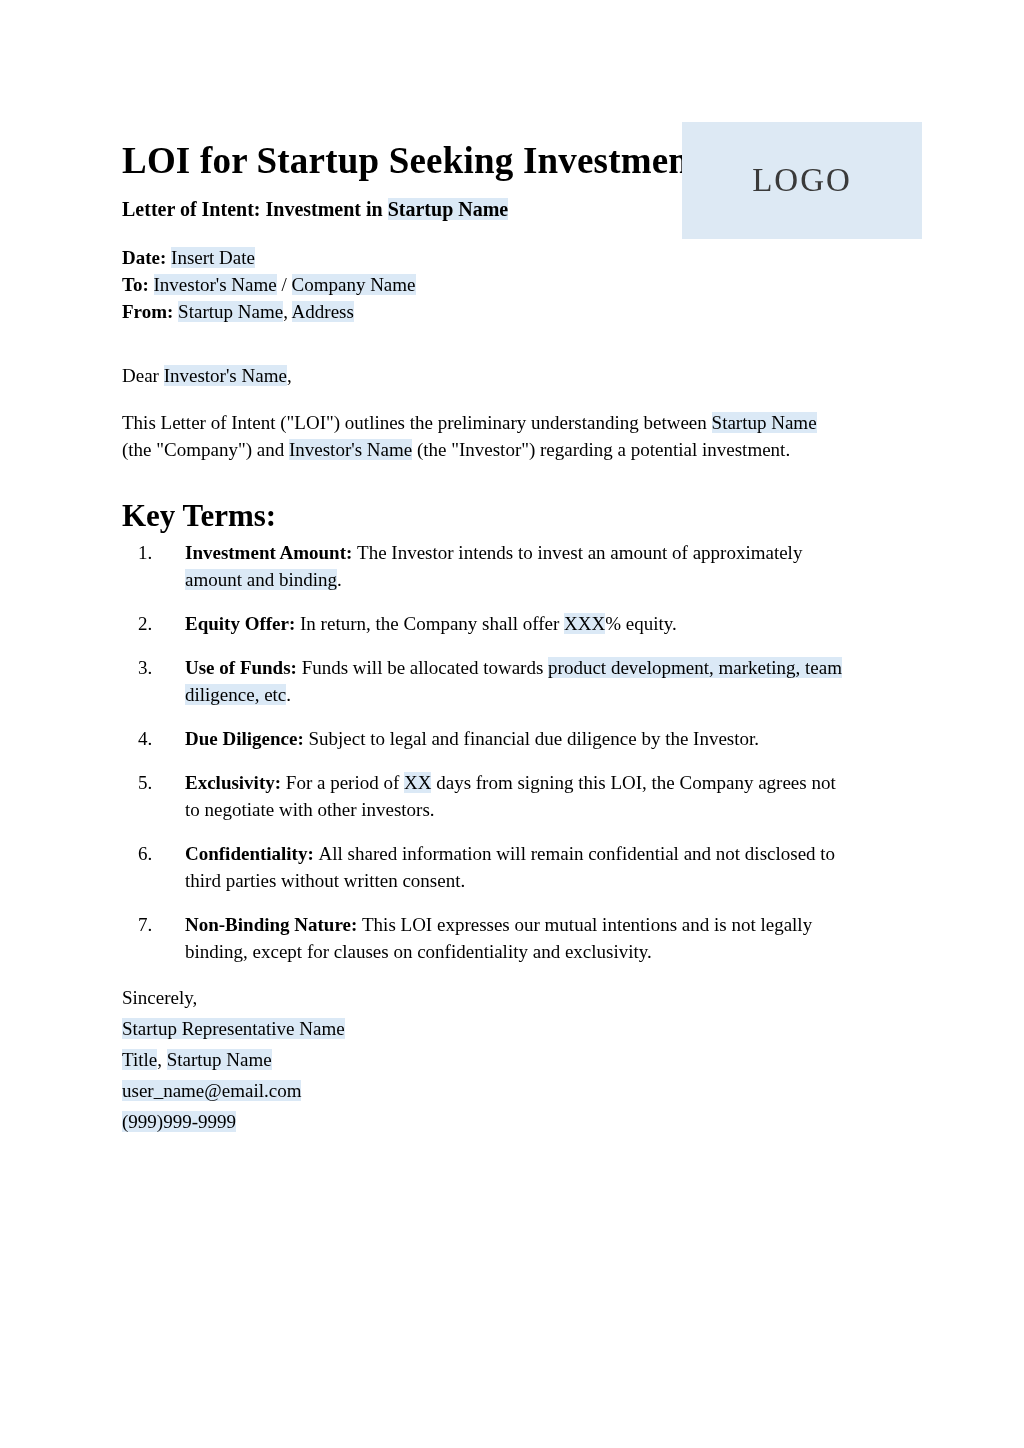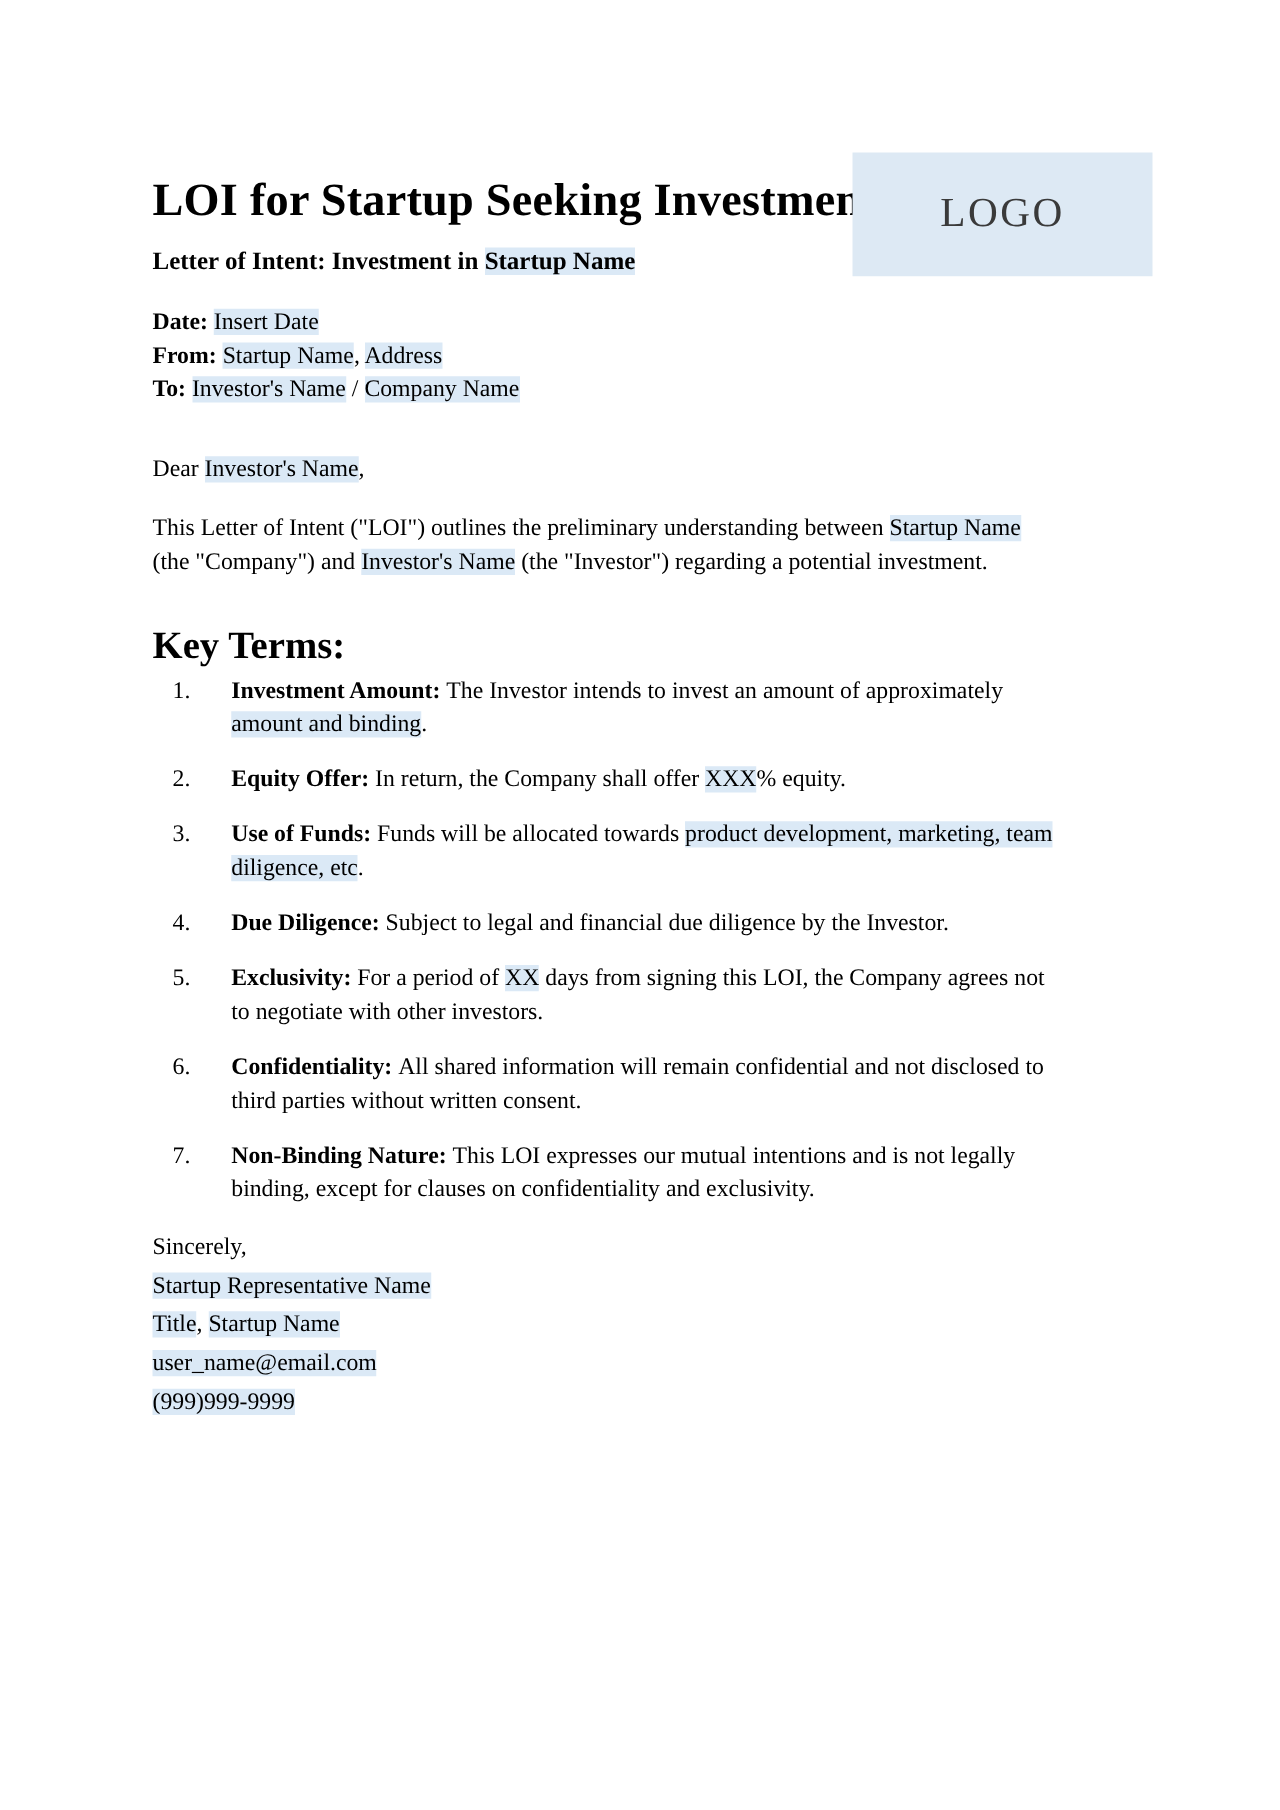--- a/index.html
+++ b/index.html
@@ -40,7 +40,7 @@
     left: 682px;
     top: 122px;
     width: 240px;
-    height: 99px;
+    height: 117px;
     background: var(--logo_box);
     display: flex;
     align-items: center;

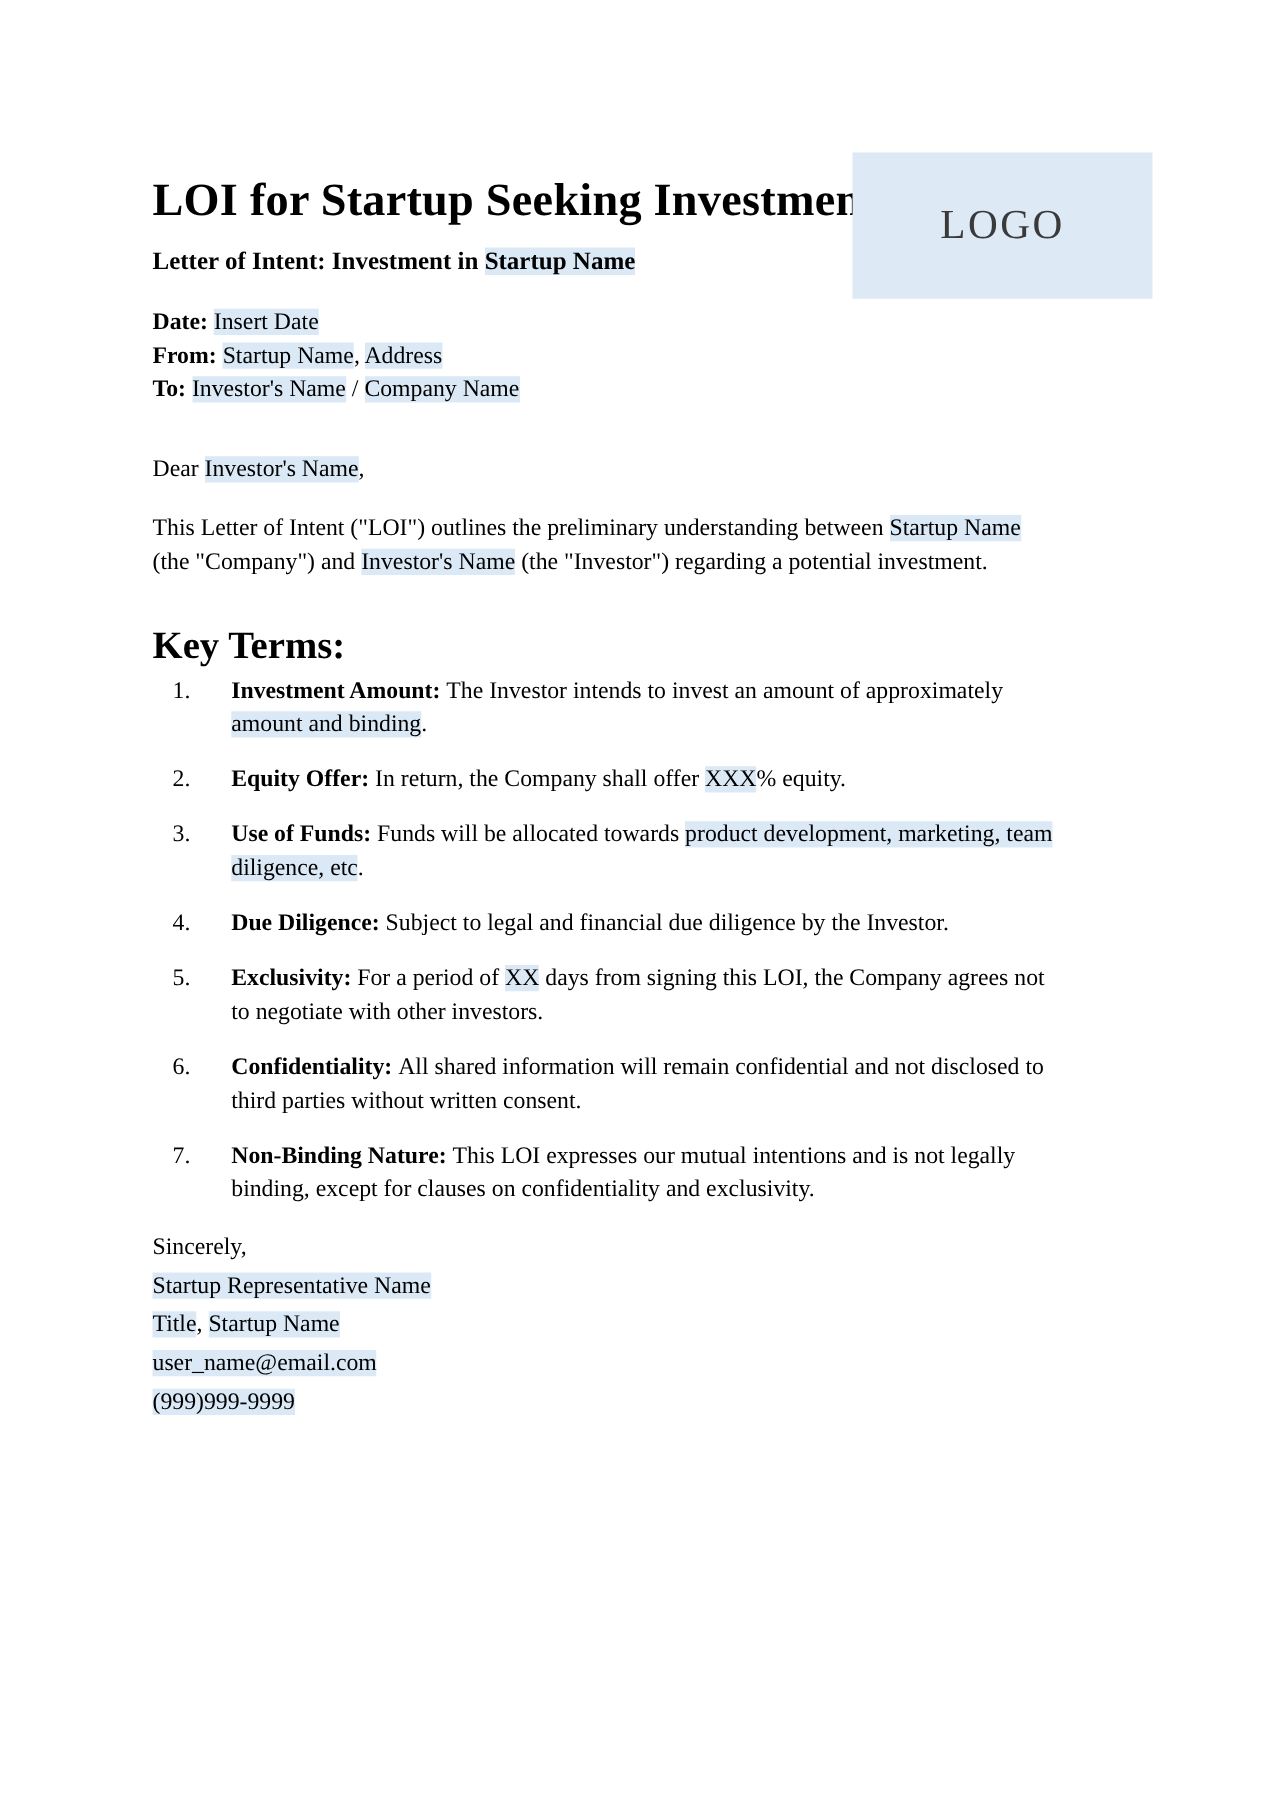--- a/index.html
+++ b/index.html
@@ -117,8 +117,8 @@
 
     <div class="meta-block">
       <div><span class="seg-b">Date: </span><span class="seg-h">Insert Date</span></div>
+      <div><span class="seg-b">To: </span><span class="seg-h">Investor's Name</span><span> / </span><span class="seg-h">Company Name</span></div>
       <div><span class="seg-b">From: </span><span class="seg-h">Startup Name</span><span>, </span><span class="seg-h">Address</span></div>
-      <div><span class="seg-b">To: </span><span class="seg-h">Investor's Name</span><span> / </span><span class="seg-h">Company Name</span></div>
     </div>
 
     <div class="salutation"><span>Dear </span><span class="seg-h">Investor's Name</span><span>,</span></div>

